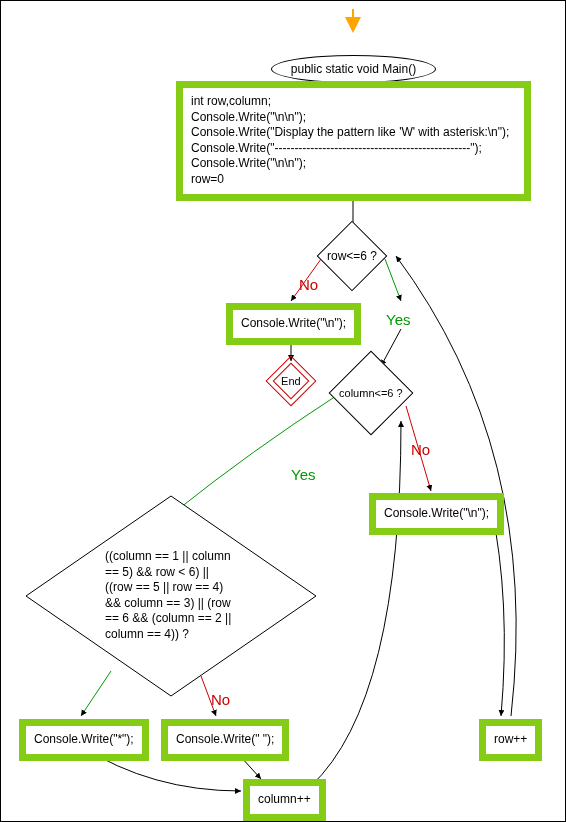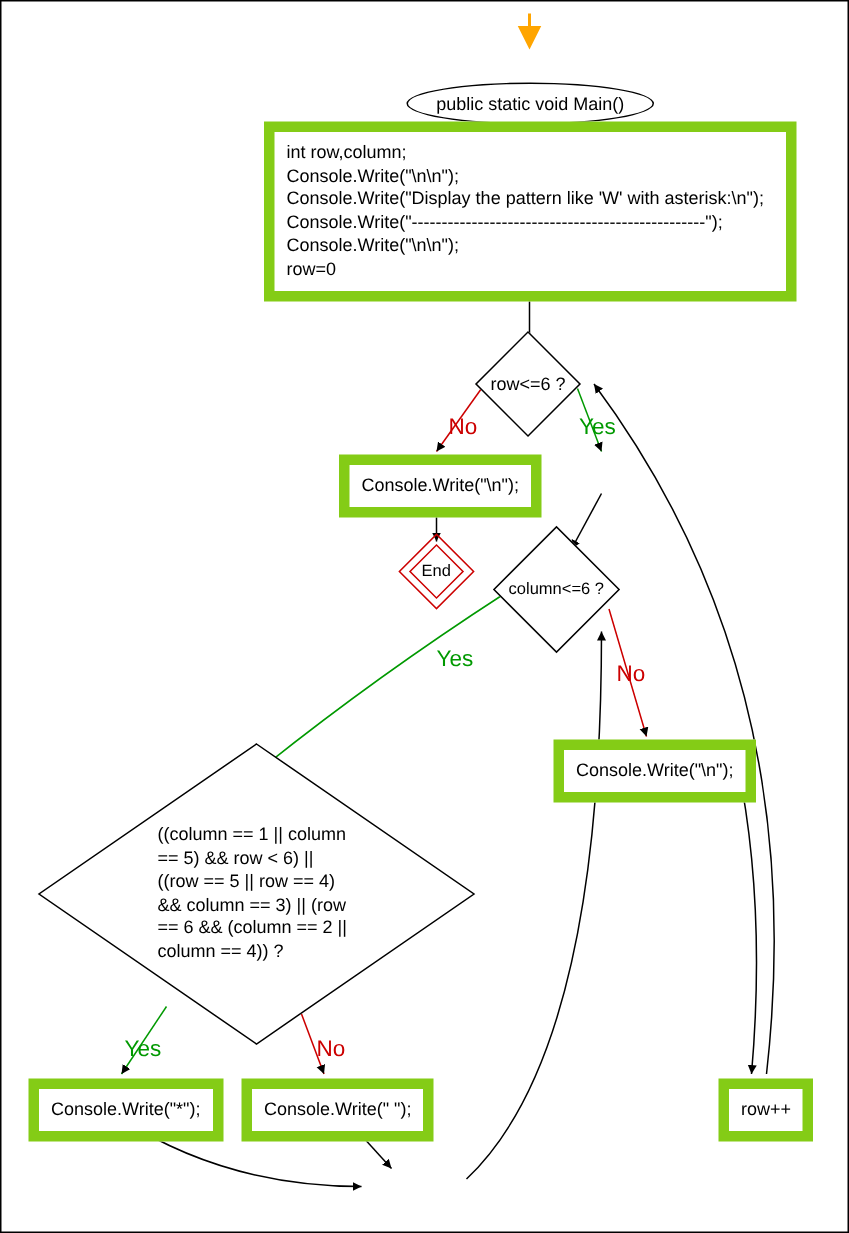--- a/index.html
+++ b/index.html
@@ -81,7 +81,7 @@
     font-size: 15px;
     background: none;
   }
-  .yes { color: #090; }
+  .yes { color: #090; margin-top: 35px; }
   .no { color: #c00; }
 </style>
 </head>

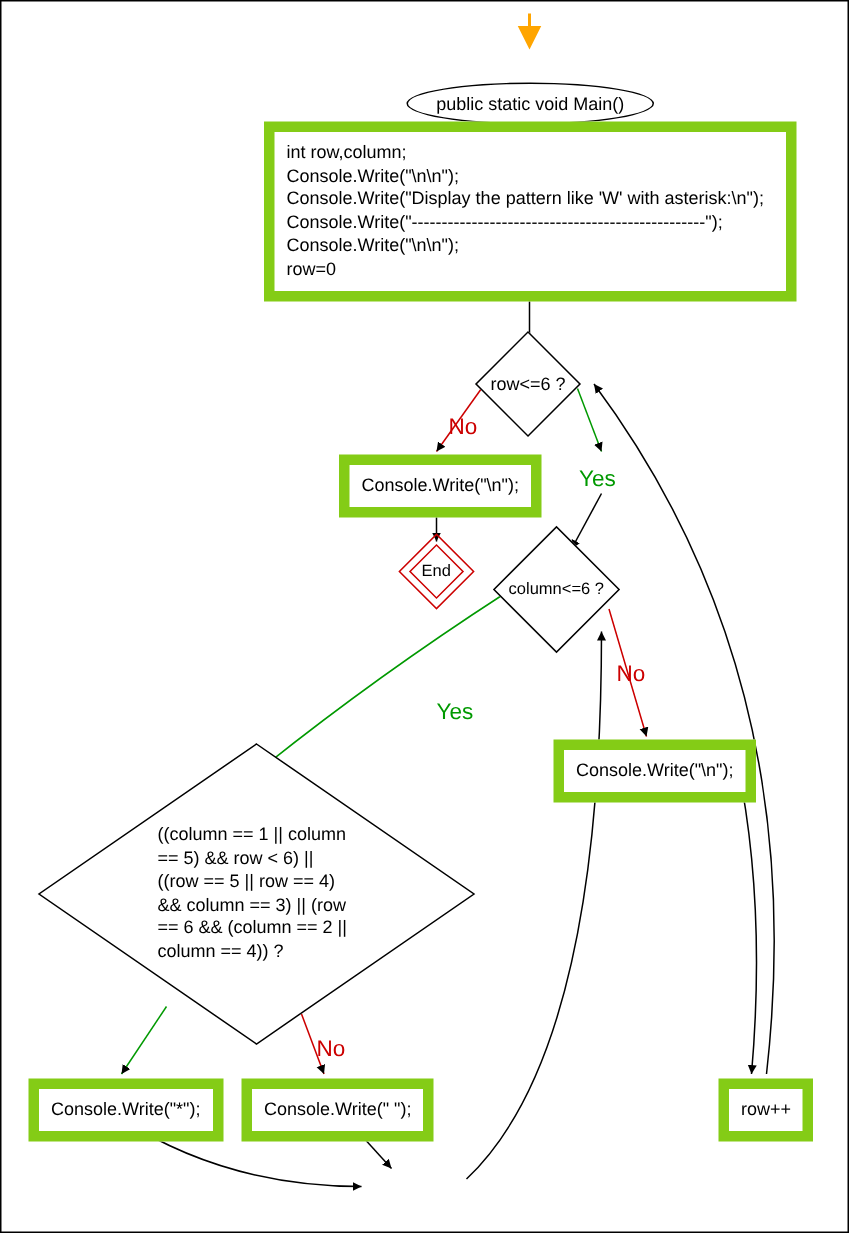--- a/index.html
+++ b/index.html
@@ -193,6 +193,9 @@
   <span>Console.Write(" ");</span>
 </div>
 
+<div class="node rect" style="left:242px; top:778px;">
+  <span>column++</span>
+</div>
 
 <div class="node rect" style="left:478px; top:718px;">
   <span>row++</span>

